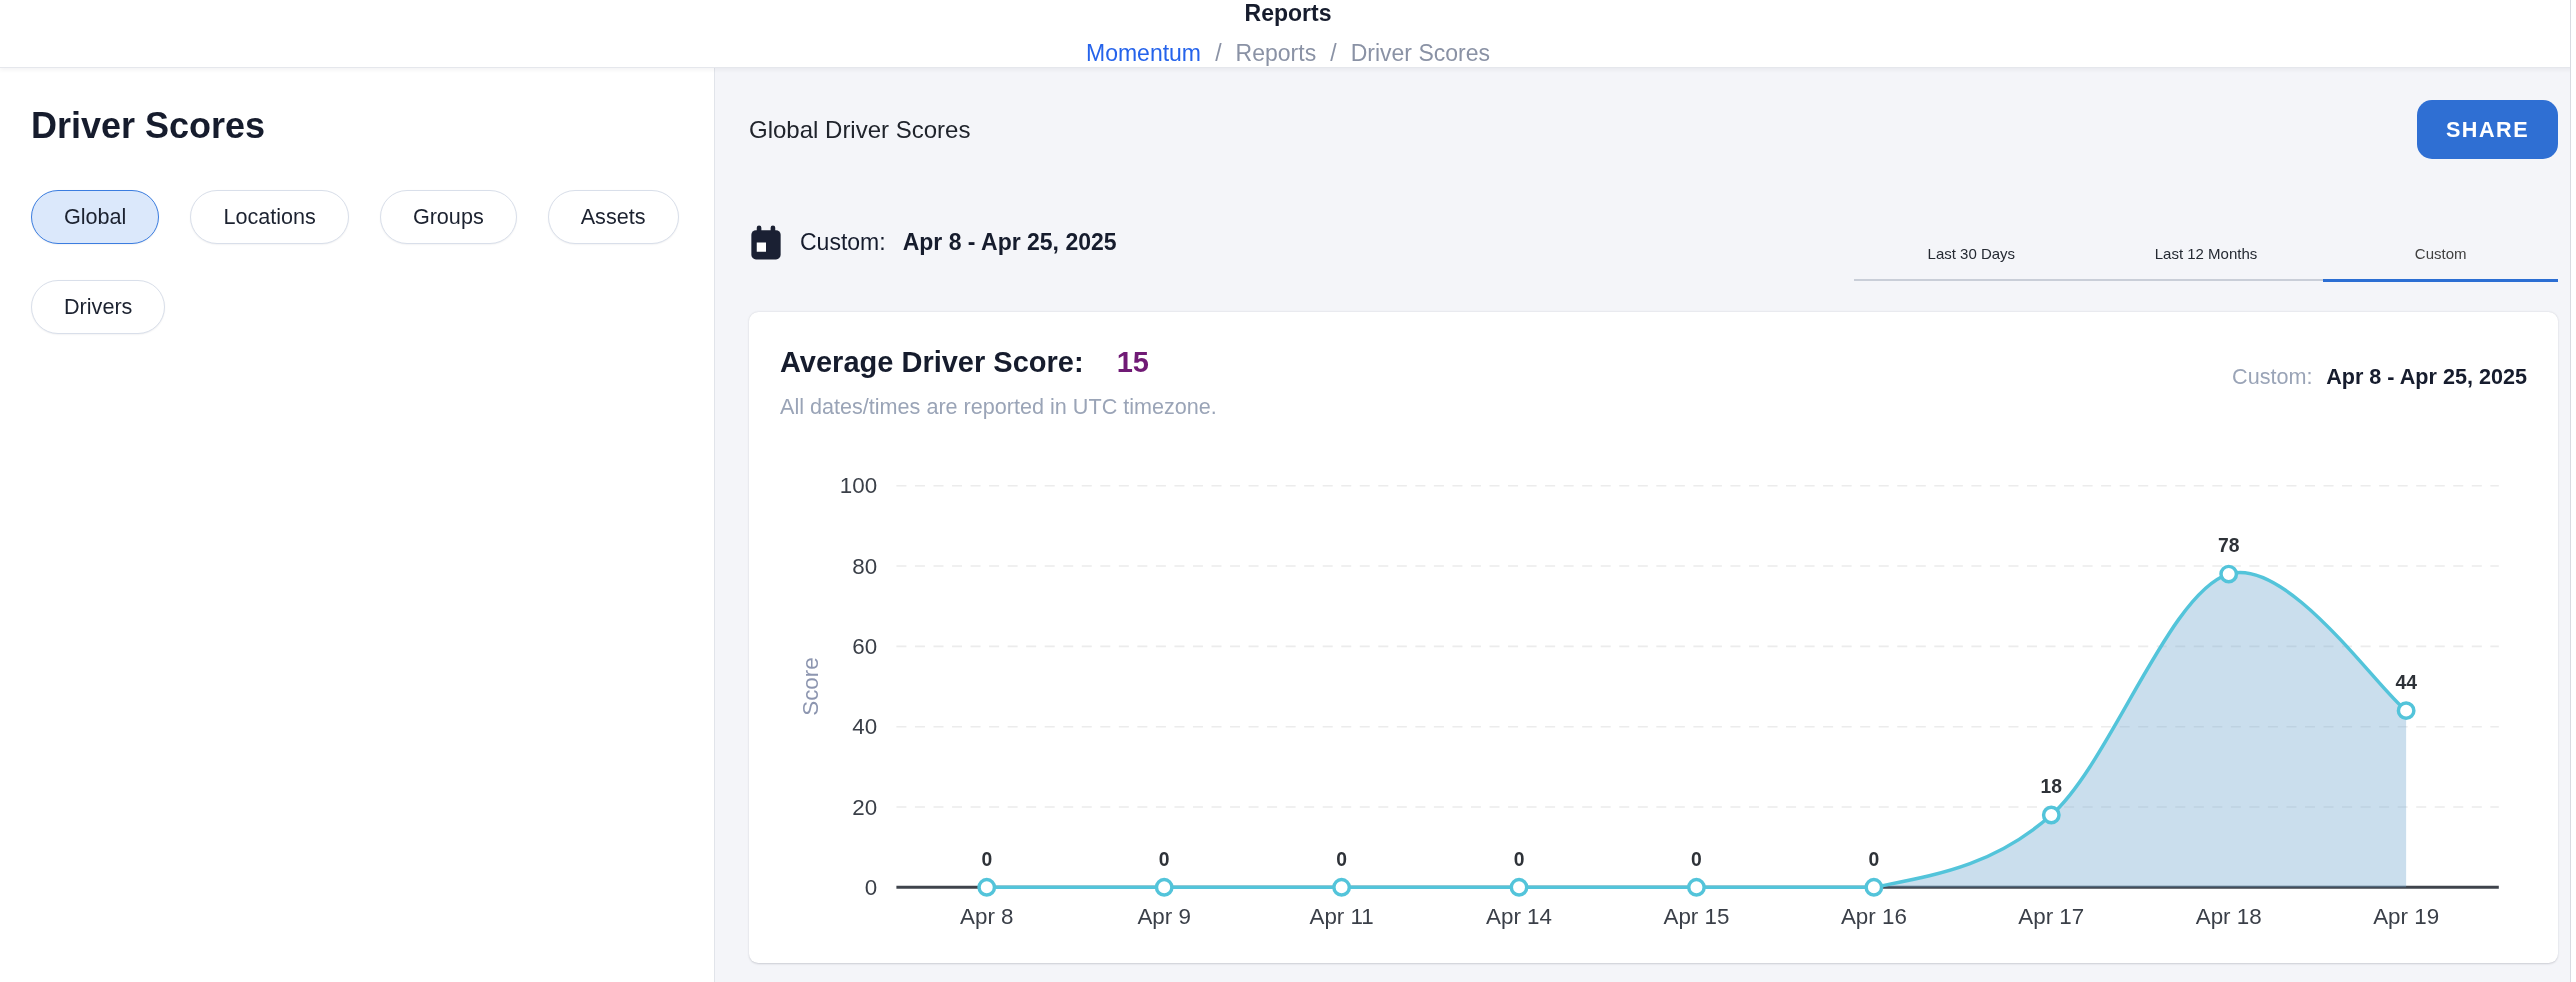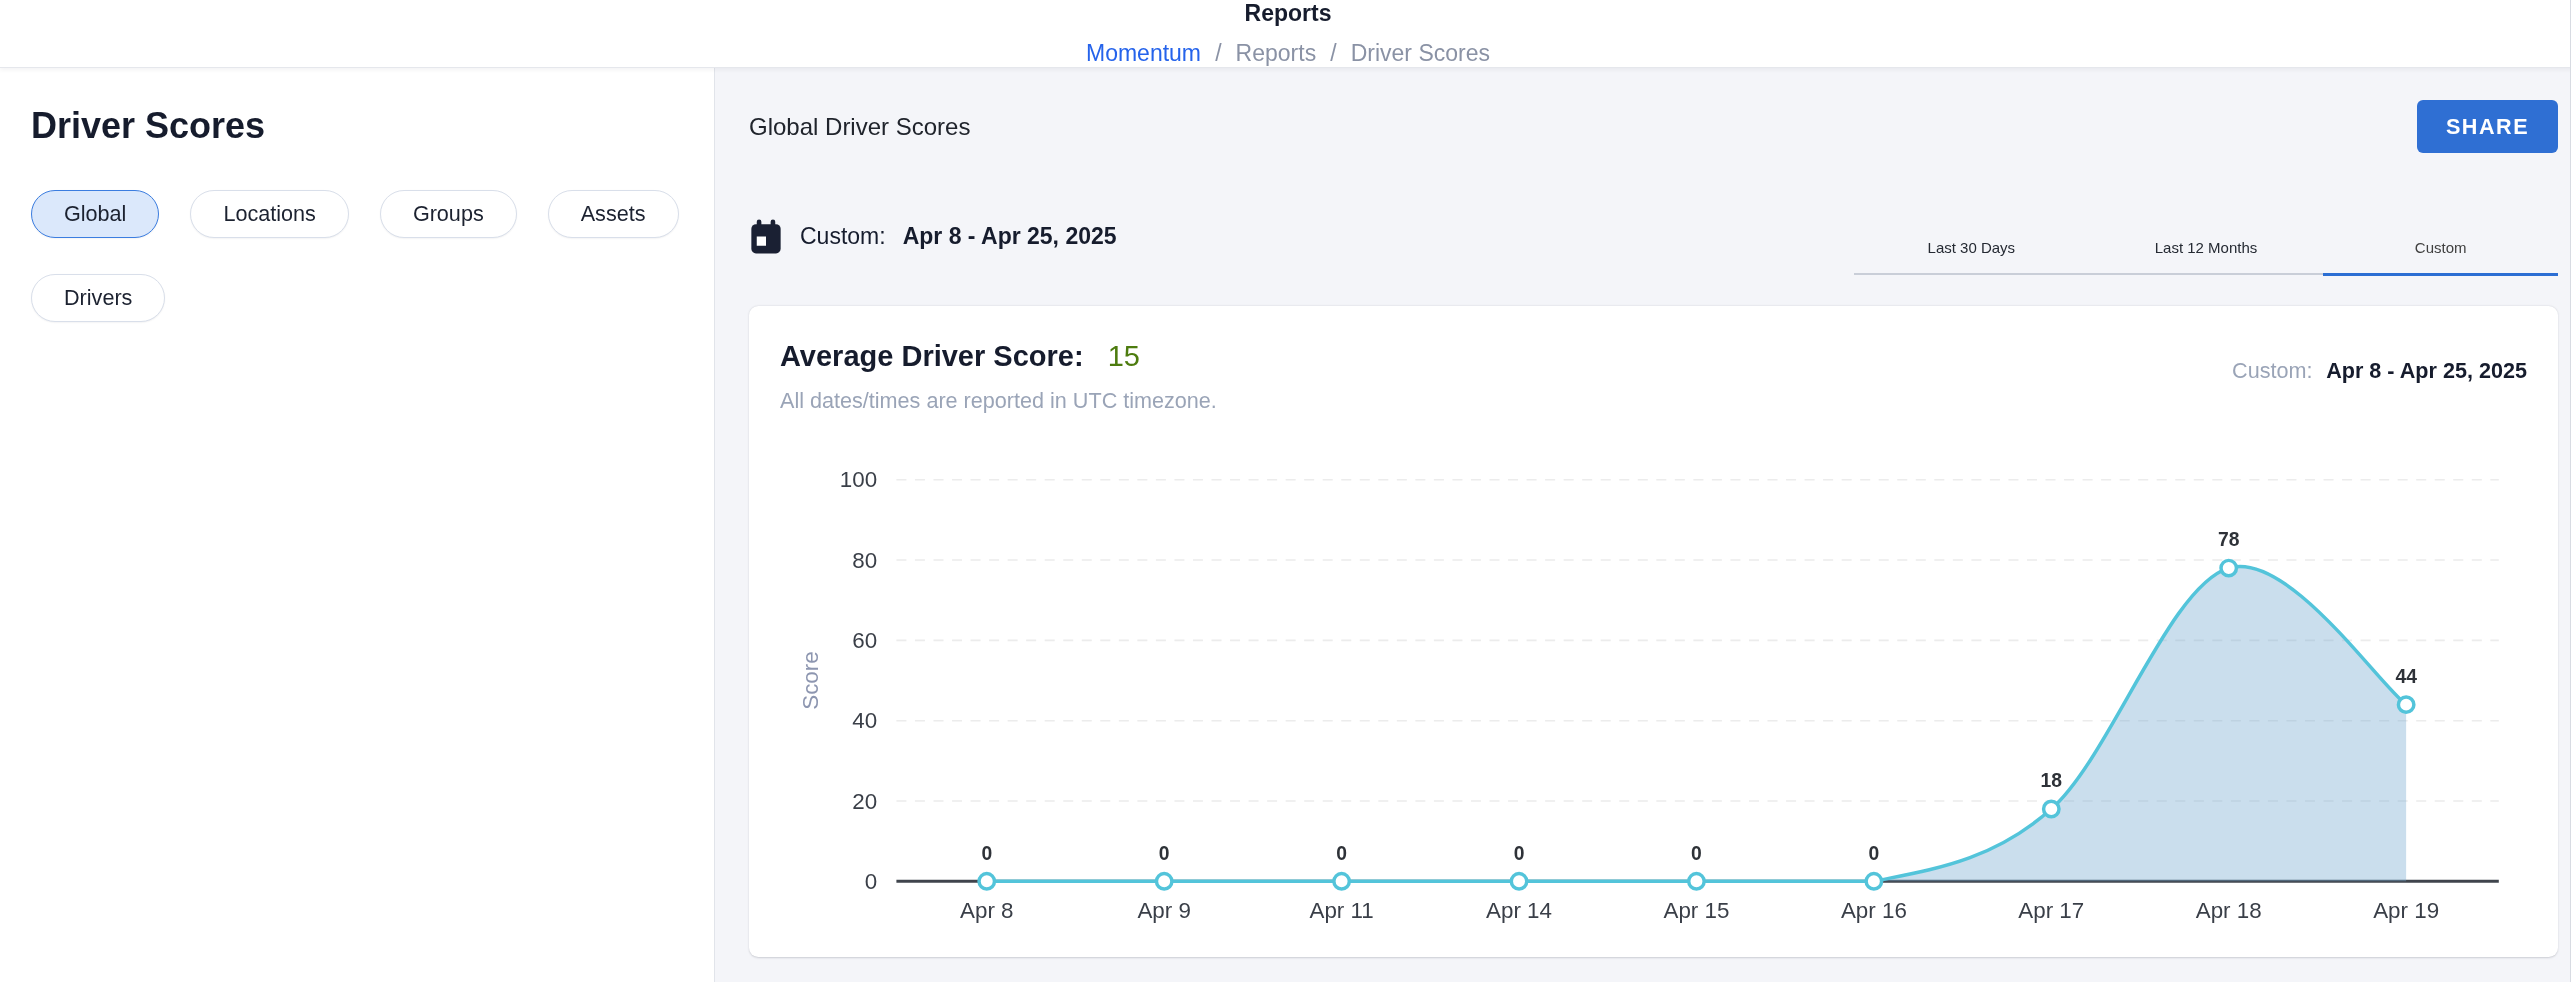--- a/index.html
+++ b/index.html
@@ -46,7 +46,7 @@
   .main-header { padding-top:32px; display:flex; justify-content:space-between; align-items:center; }
   .section-title { font-size:24px; font-weight:400; color:#20242c; }
   .share-btn {
-    width:141px; height:53px; border:none; border-radius:6px;
+    width:141px; height:59px; border:none; border-radius:15px;
     background:#2f6fd3; color:#fff; font-family:inherit;
     font-size:21.6px; font-weight:700; letter-spacing:1.5px; cursor:pointer;
   }

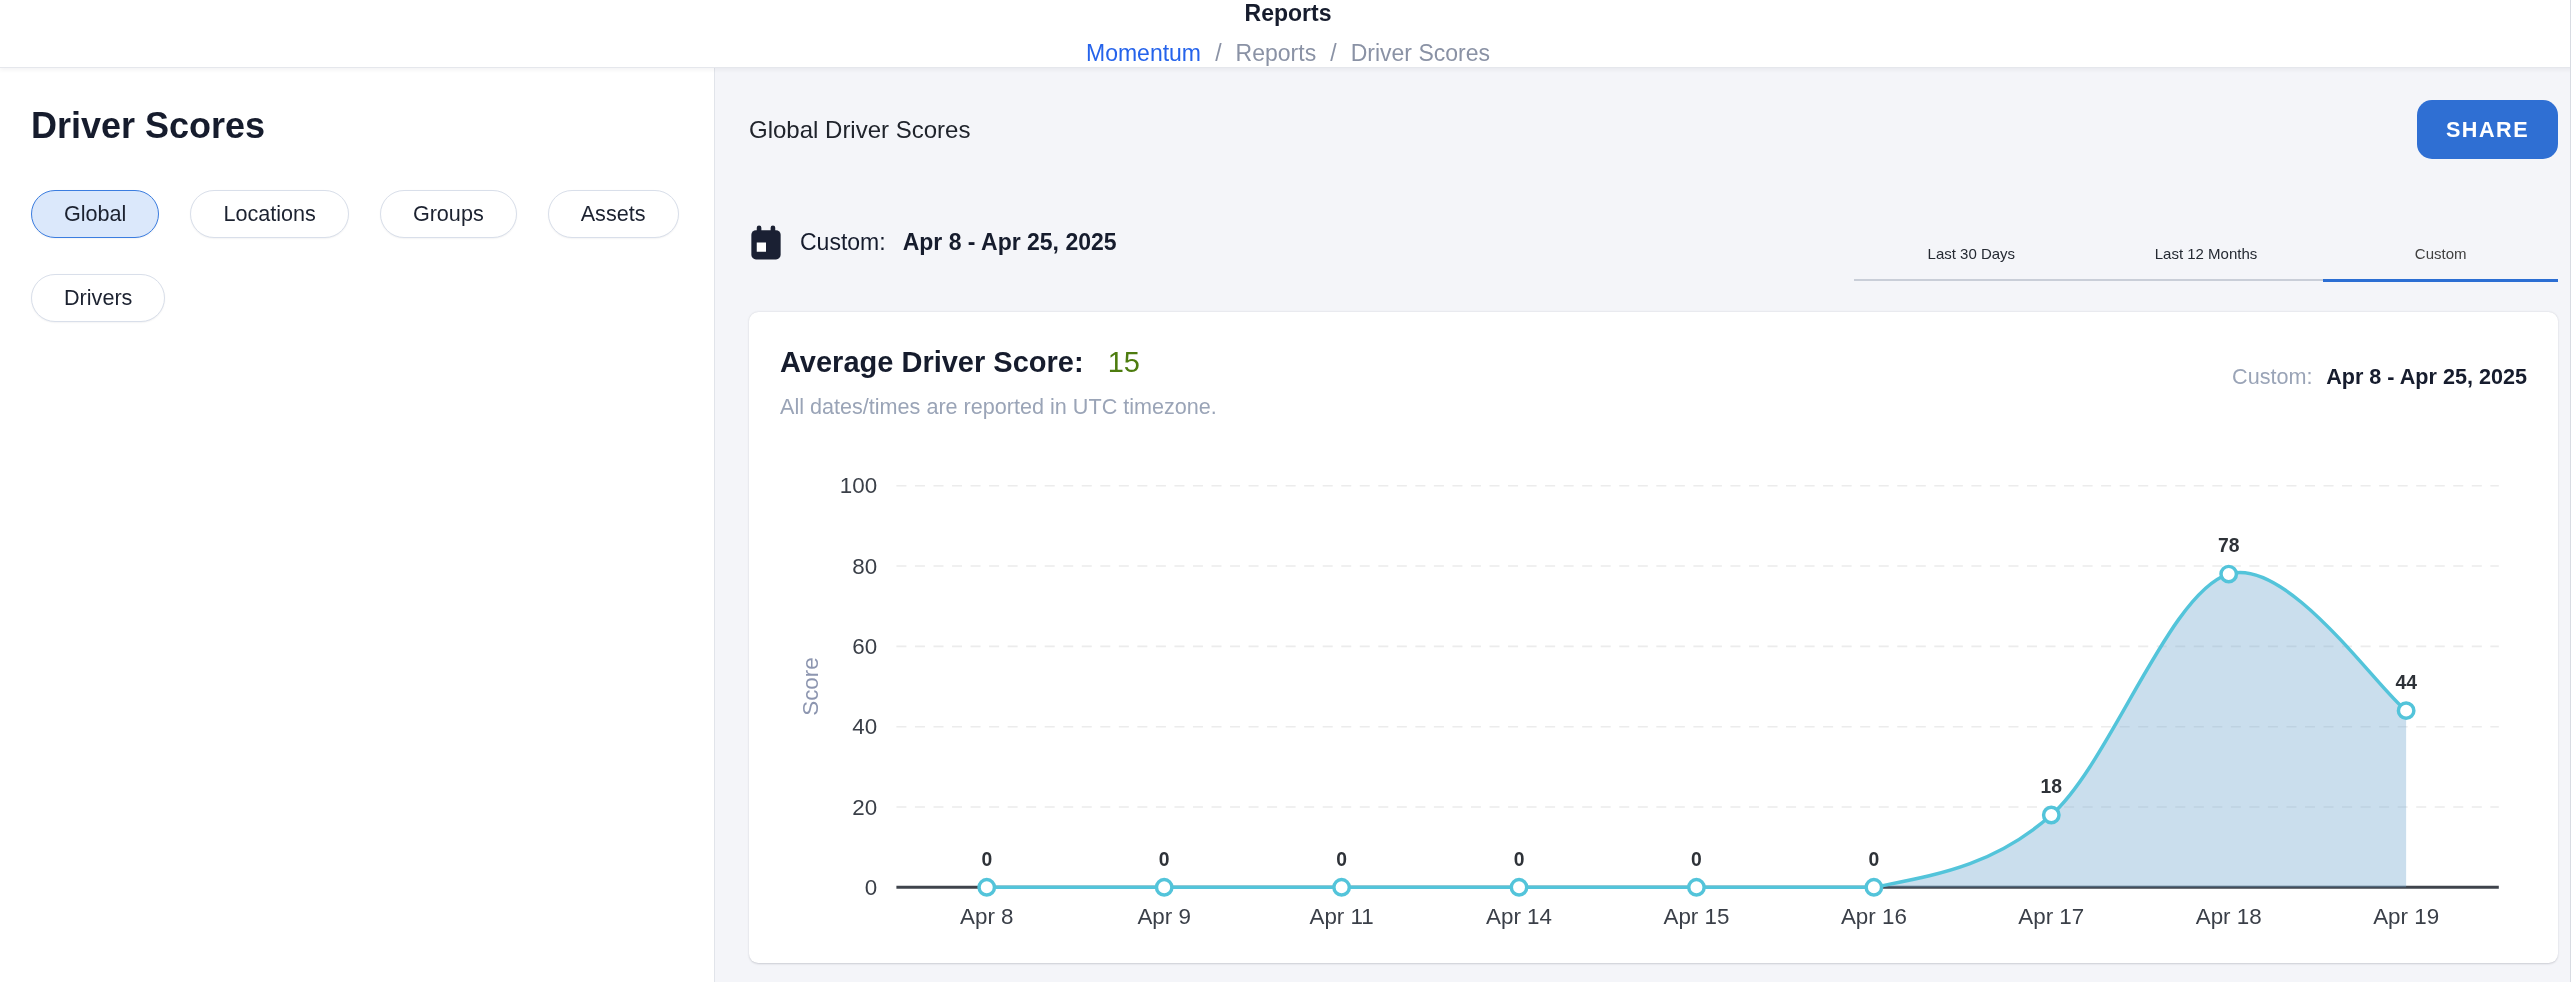--- a/index.html
+++ b/index.html
@@ -33,7 +33,7 @@
   .sidebar-title { font-size:36px; font-weight:700; color:#161c2d; margin:10.8px 0 0 0; }
   .filters { margin-top:43px; display:flex; flex-wrap:wrap; gap:36px 31px; max-width:672px; }
   .pill {
-    height:48px; padding:0 32px; border-radius:28px;
+    height:54px; padding:0 32px; border-radius:28px;
     border:1.5px solid #d9dfea; background:#fff;
     display:flex; align-items:center;
     font-size:21.6px; color:#1c2230;

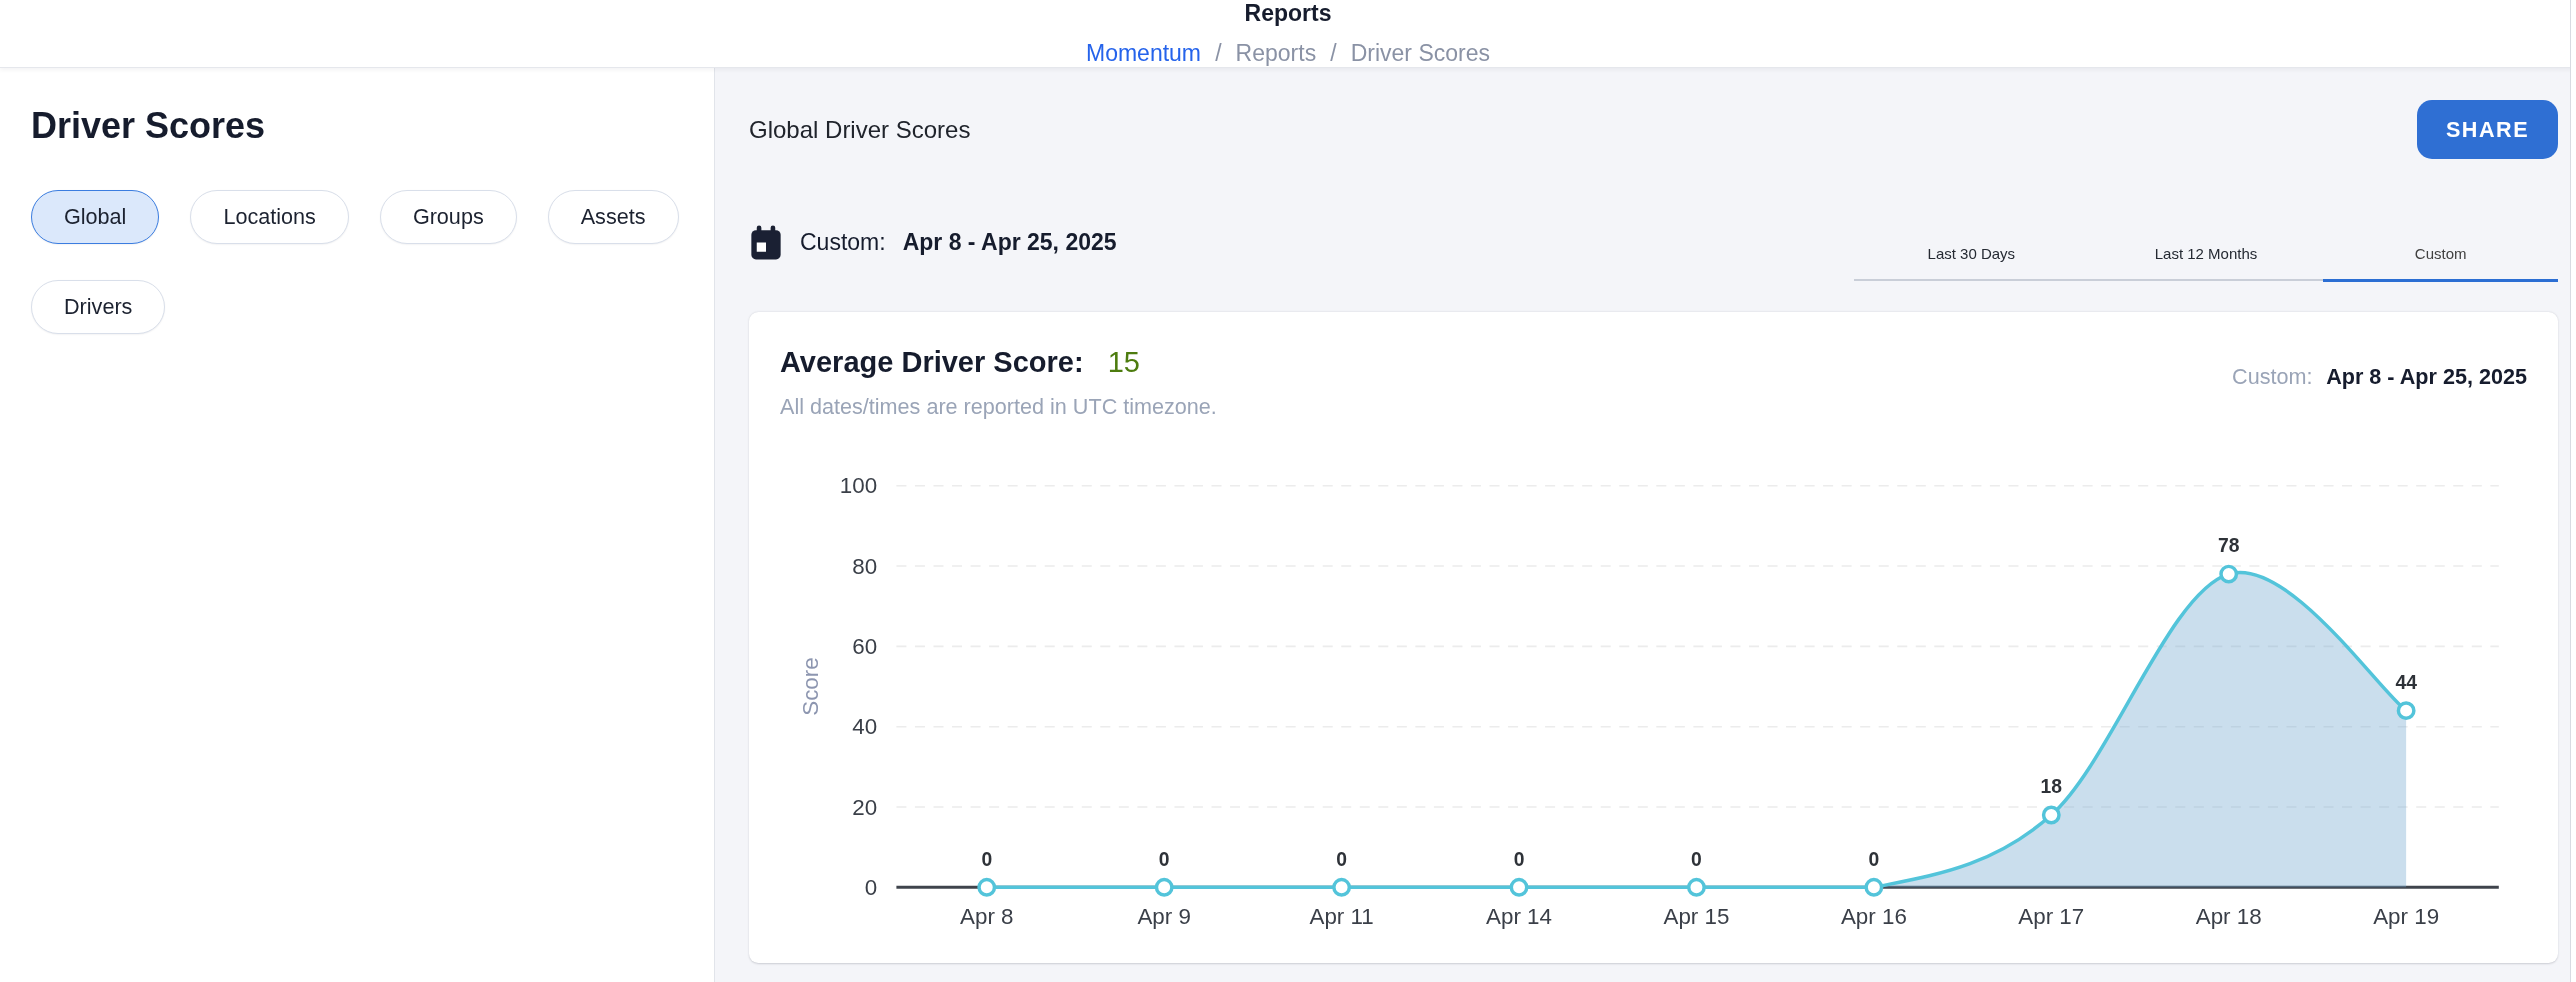--- a/index.html
+++ b/index.html
@@ -68,7 +68,7 @@
     position:relative;
   }
   .card-title { position:absolute; left:31px; top:34px; font-size:29px; font-weight:700; color:#161c2d; margin:0; }
-  .card-title .score { font-weight:400; color:#4d7c0f; margin-left:16px; }
+  .card-title .score { font-weight:700; color:#701a75; margin-left:25px; }
   .card-subtitle { position:absolute; left:31px; top:82px; font-size:21.6px; color:#9aa4b7; }
   .card-meta { position:absolute; right:31px; top:52px; font-size:21.6px; color:#9aa4b7; }
   .card-meta .meta-value { color:#161c2d; font-weight:700; margin-left:7.7px; }

